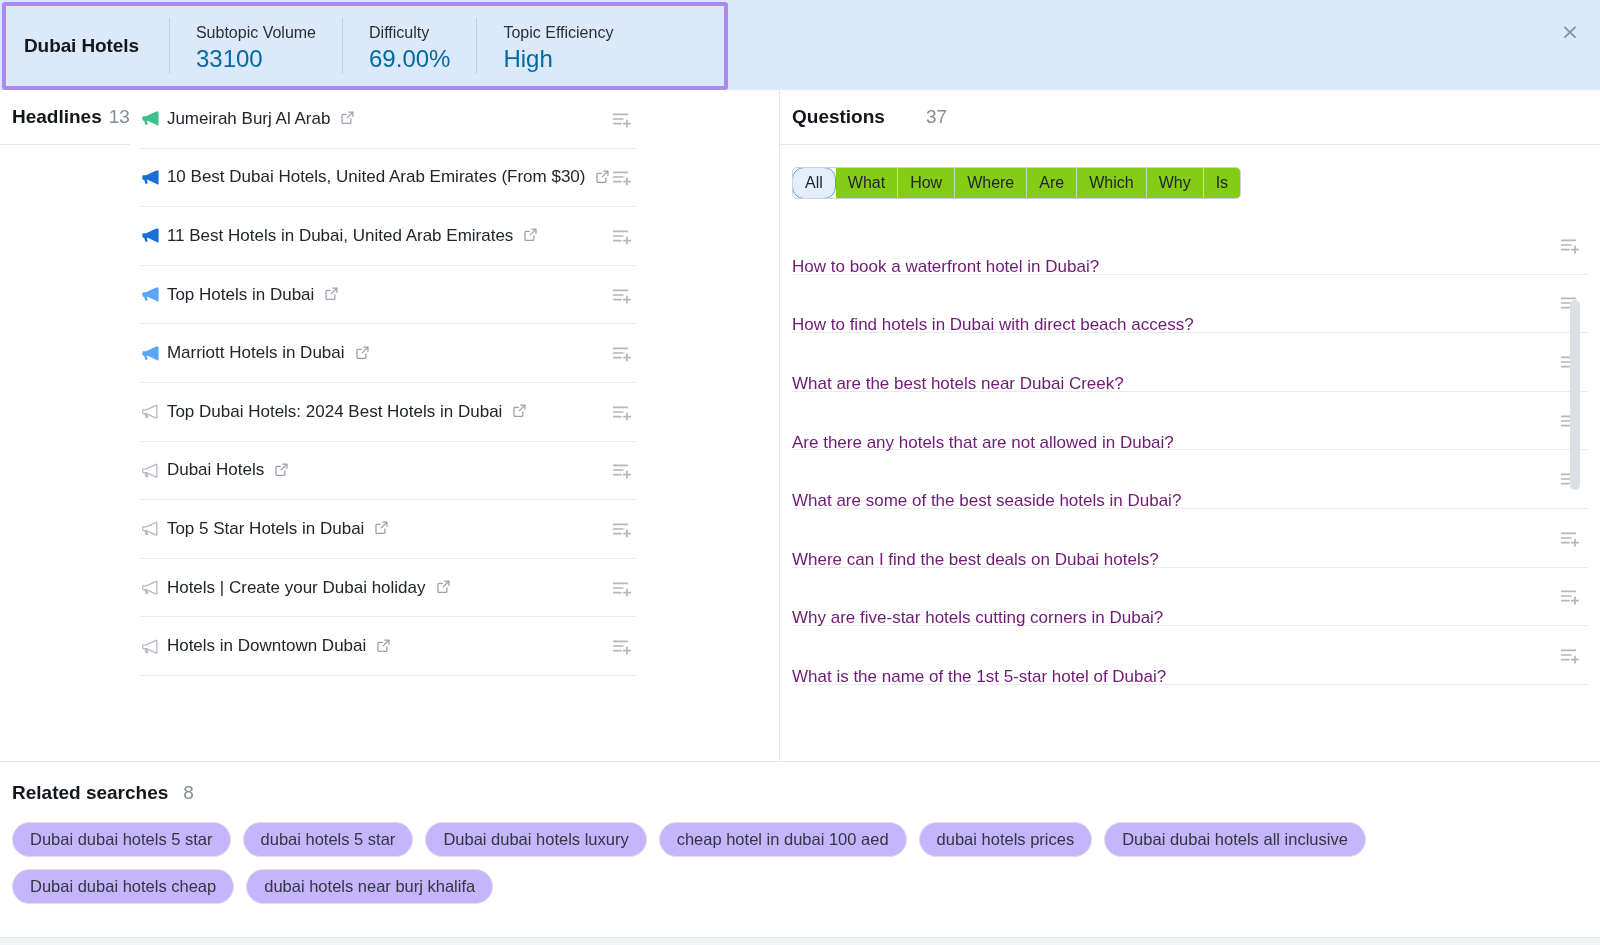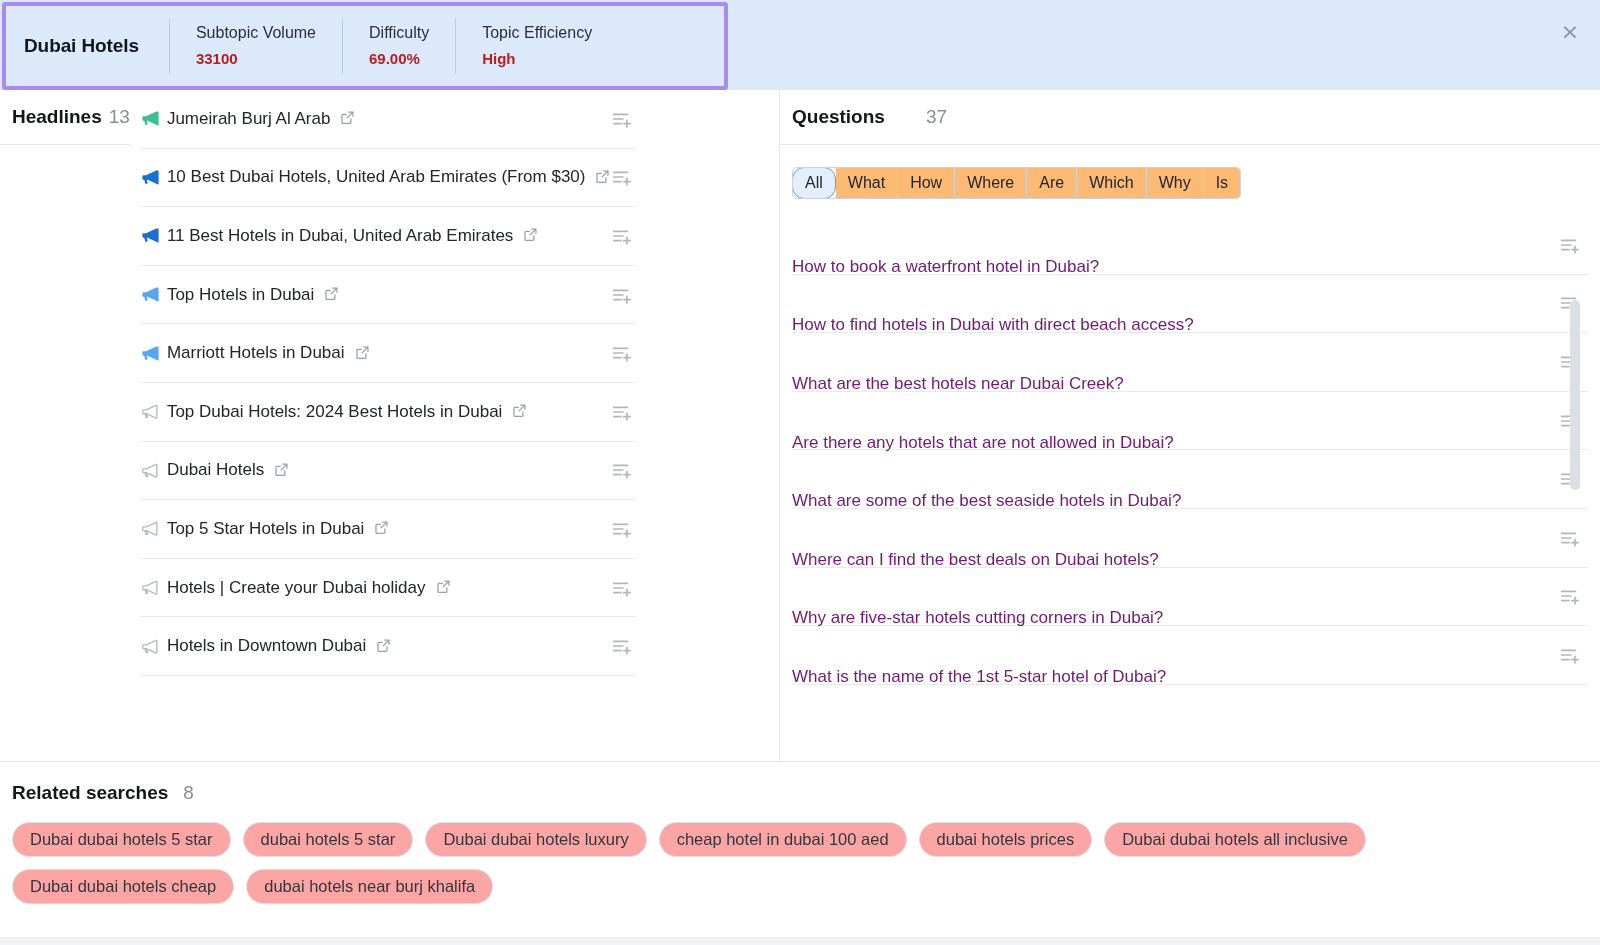--- a/index.html
+++ b/index.html
@@ -61,9 +61,9 @@
     white-space: nowrap;
   }
   .metric-value {
-    font-size: 15px;
-    font-weight: 700;
-    color: #b91c1c;
+    font-size: 24px;
+    font-weight: 400;
+    color: #0369a1;
     line-height: 22px;
     white-space: nowrap;
   }

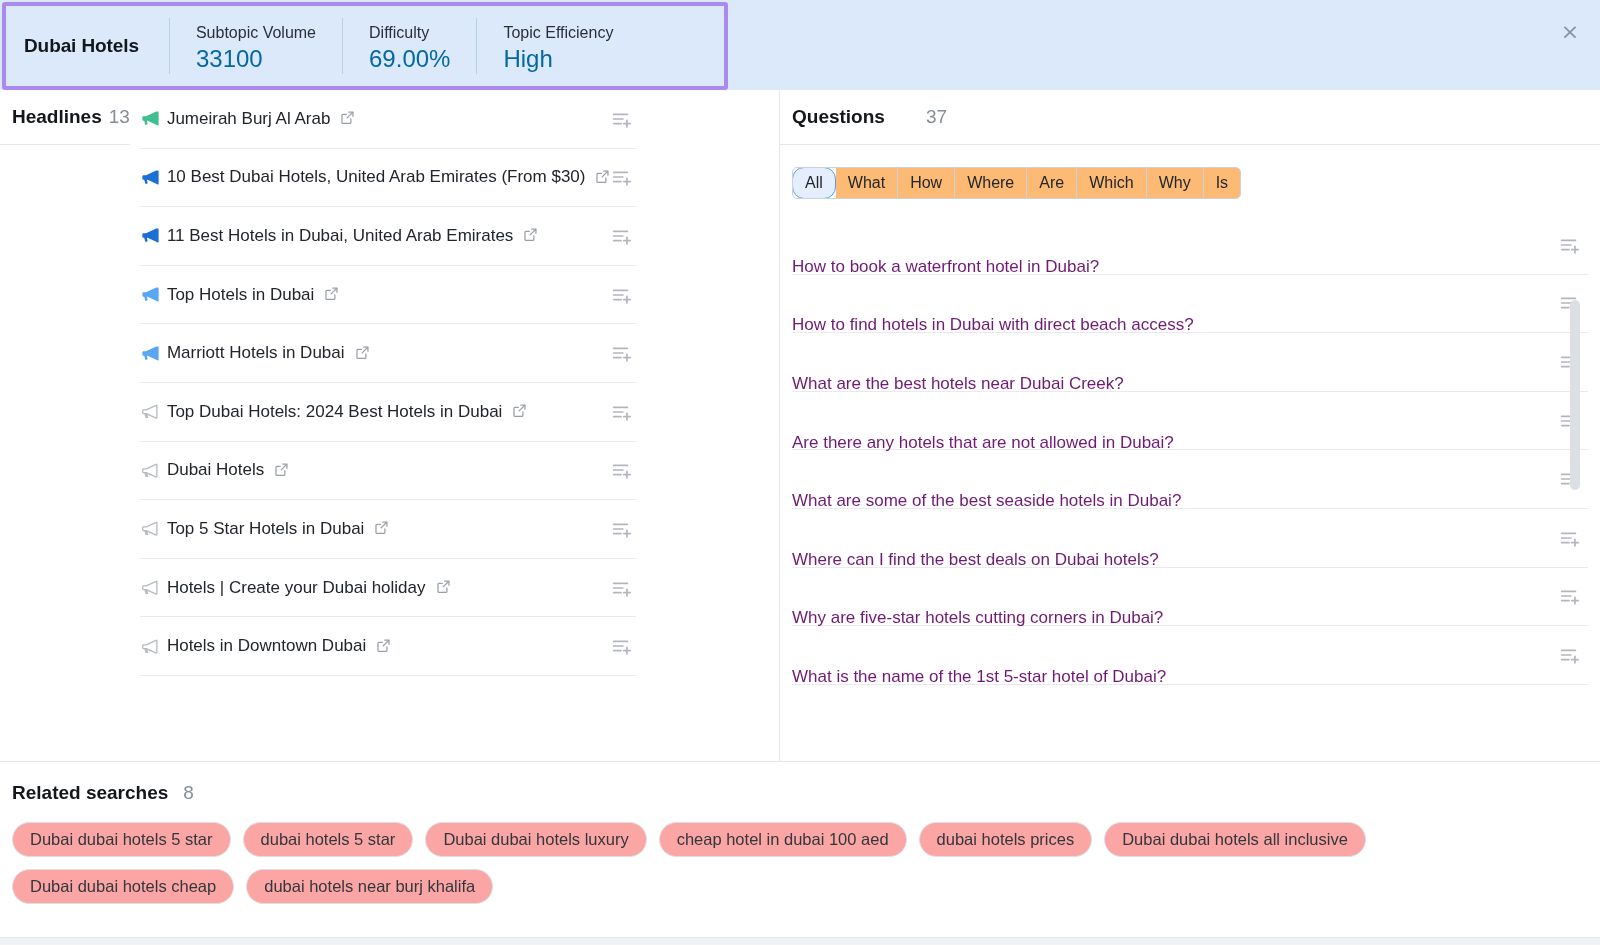--- a/index.html
+++ b/index.html
@@ -171,7 +171,7 @@
     display: flex;
     align-items: center;
     border-right: 1px solid #cbd2dc;
-    background: #fdba74;
+    background: #84cc16;
     cursor: pointer;
     height: 100%;
   }

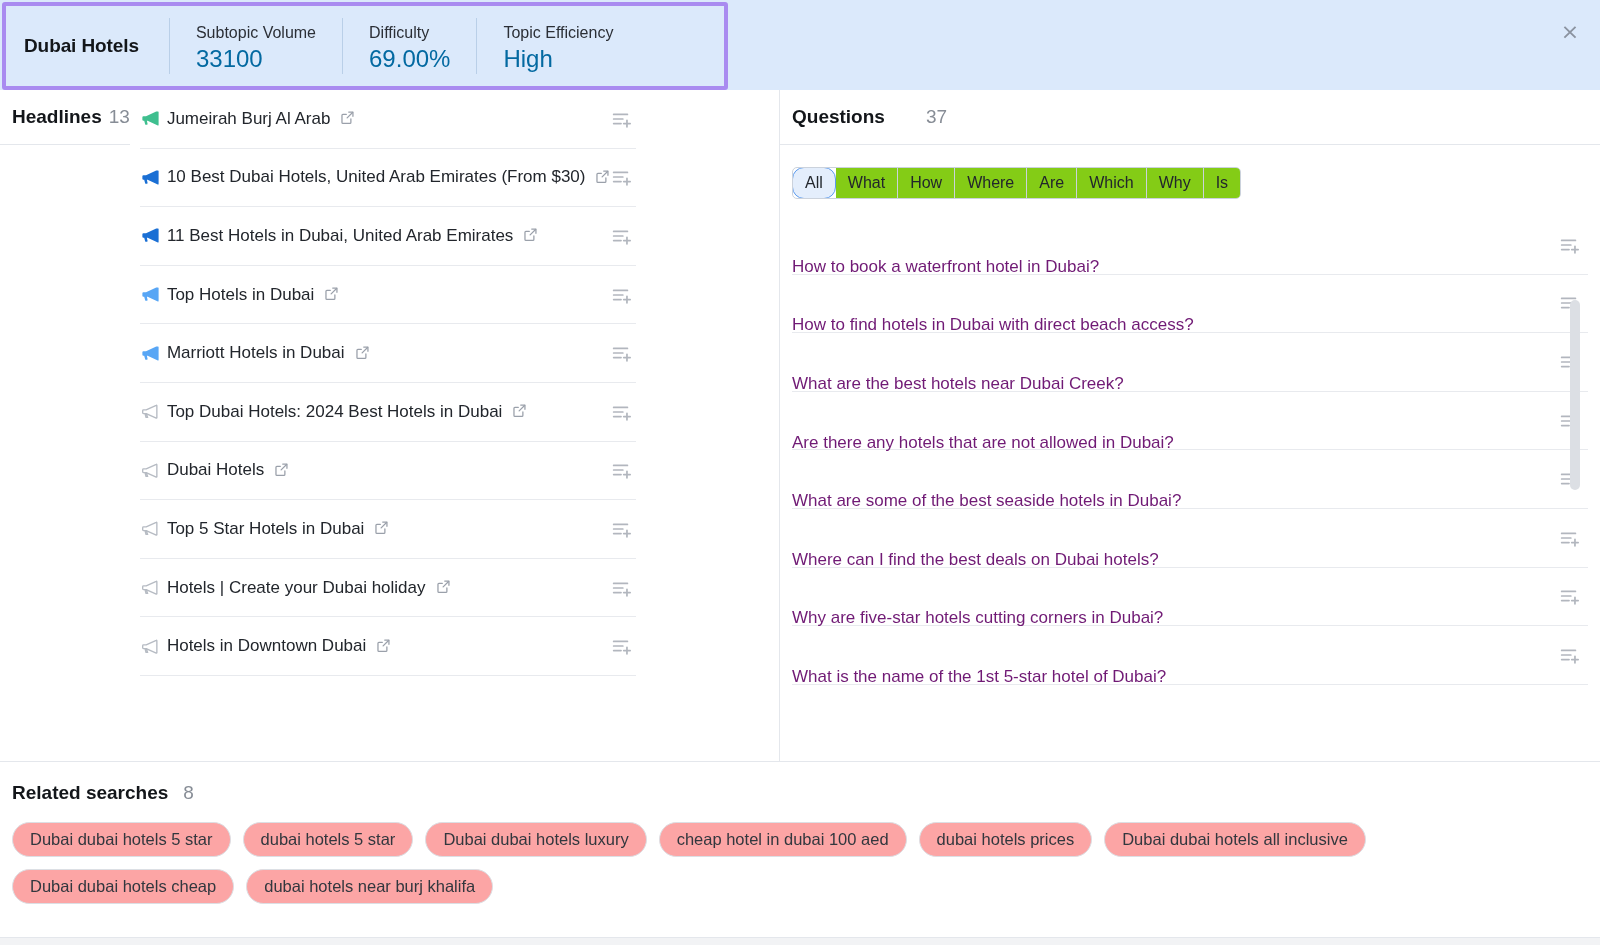--- a/index.html
+++ b/index.html
@@ -235,7 +235,7 @@
     align-items: center;
     font-size: 16.5px;
     color: #32373e;
-    background: #fca5a5;
+    background: #c4b5fd;
     cursor: pointer;
     white-space: nowrap;
   }

